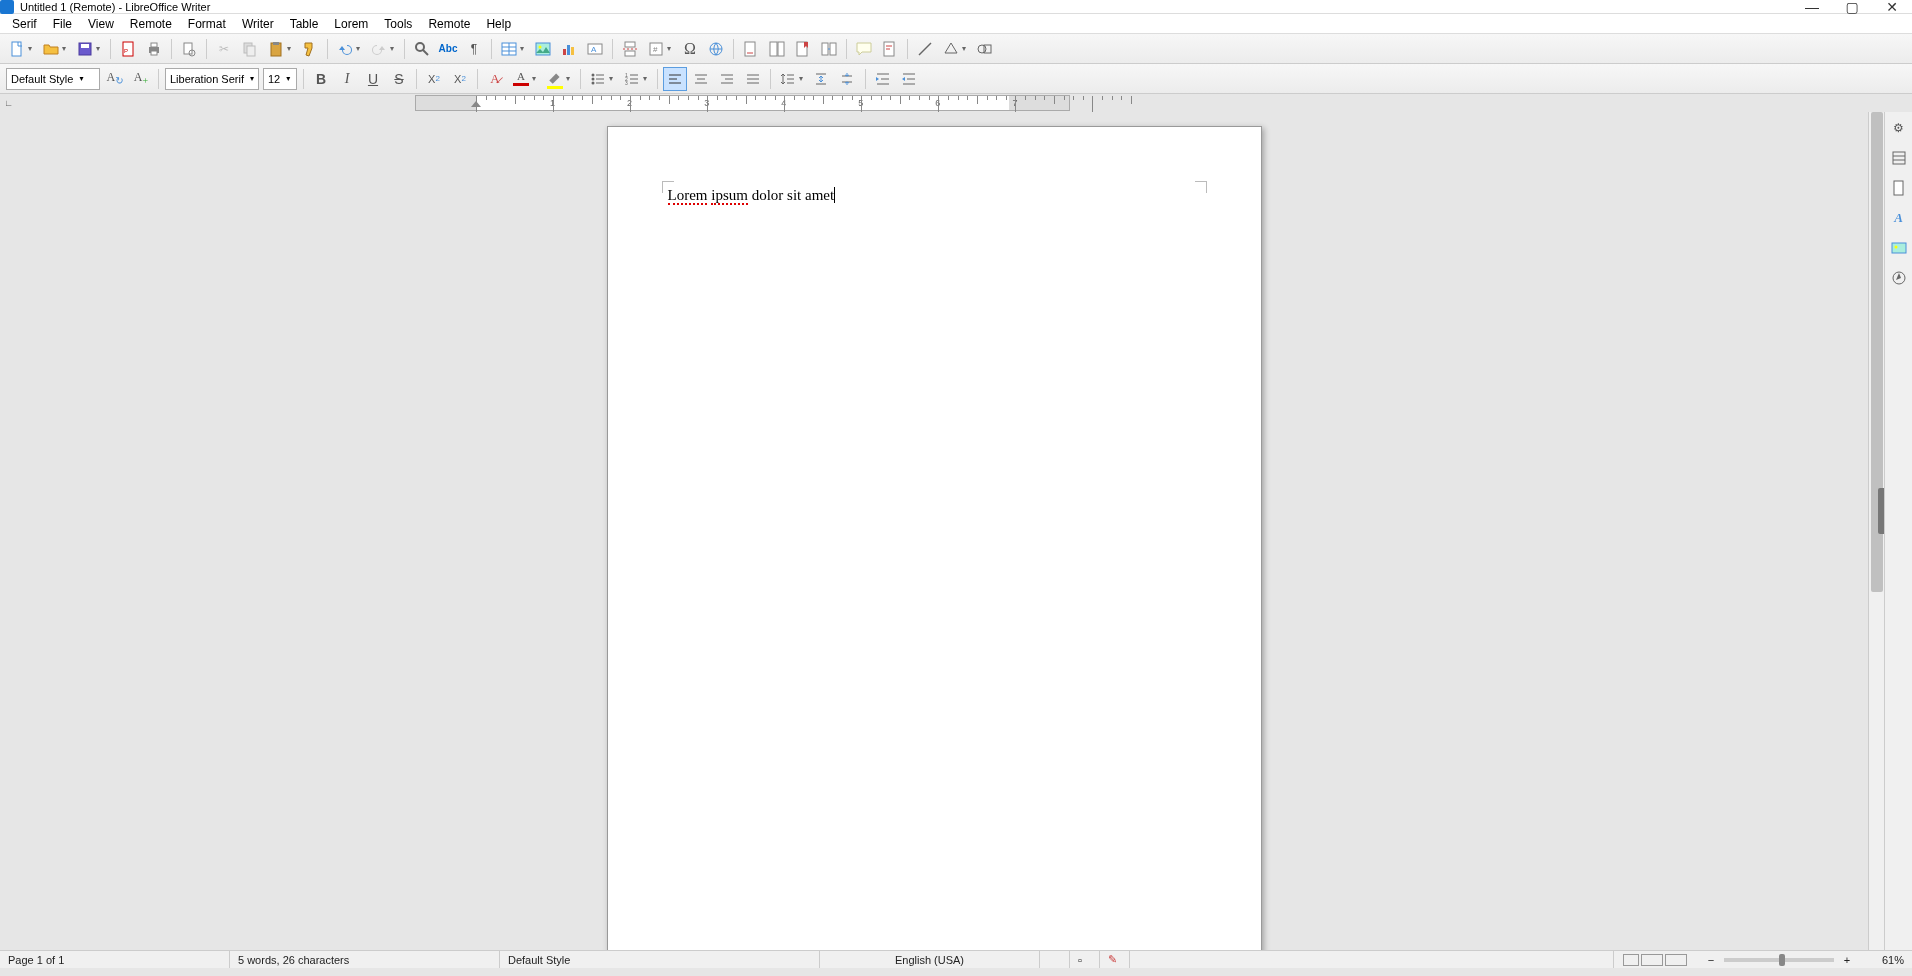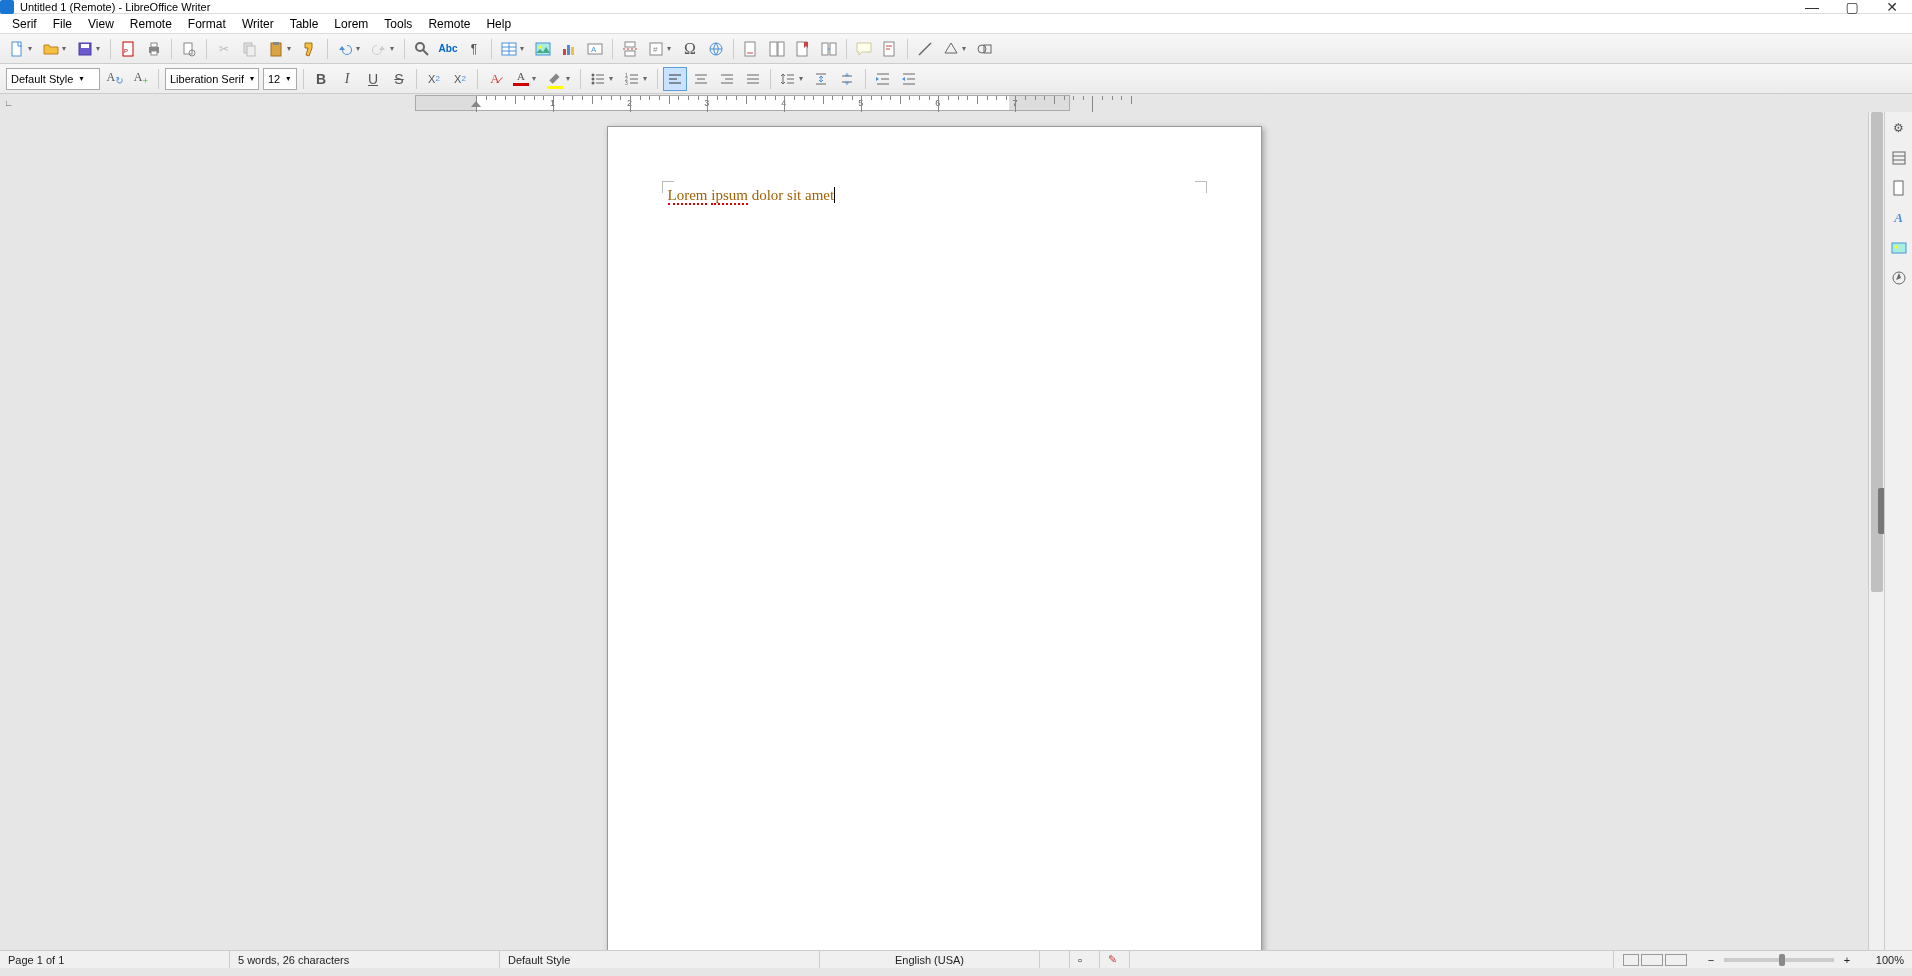--- a/index.html
+++ b/index.html
@@ -49,7 +49,7 @@
 .page .corner { position:absolute; width:12px; height:12px; border-color:#999;}
 .page .corner.tl { top:54px; left:54px; border-left:1px solid #bbb; border-top:1px solid #bbb;}
 .page .corner.tr { top:54px; right:54px; border-right:1px solid #bbb; border-top:1px solid #bbb;}
-.page .text { font-family:"Liberation Serif","Times New Roman",serif; font-size:15px; color:#a16207; }
+.page .text { font-family:"Liberation Serif","Times New Roman",serif; font-size:15px; color:#000000; }
 .page .text .spell { border-bottom: 2px dotted #d00;}
 .cursor { display:inline-block; width:1px; height:16px; background:#000; vertical-align:text-bottom; animation:blink 1s infinite;}
 @keyframes blink { 50% {opacity:0;} }

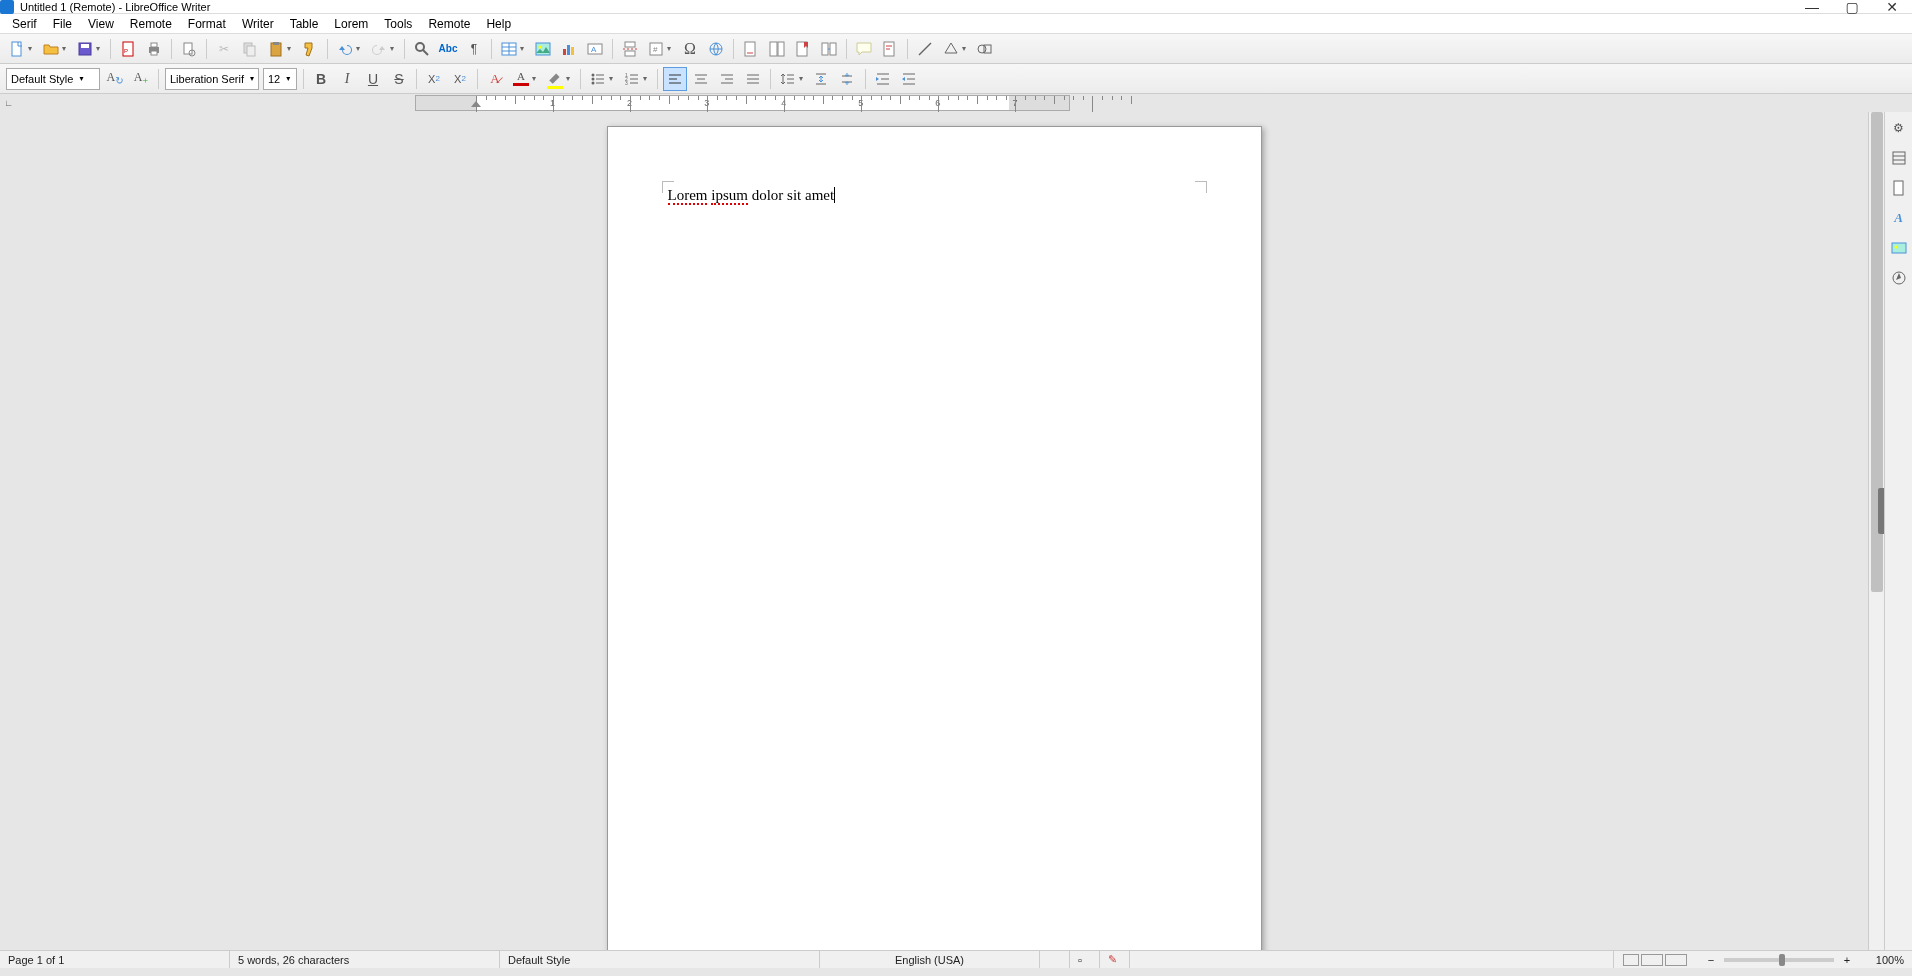--- a/index.html
+++ b/index.html
@@ -600,7 +600,7 @@
       </span>
     <span class="zoom-btn">+</span>
   </span>
-  <span class="cell" style="width:50px;justify-content:flex-end;border-right:none">100%</span>
+  <span class="cell" style="width:50px;justify-content:flex-end;border-right:none">61%</span>
 </div>
 
 </body></html>

